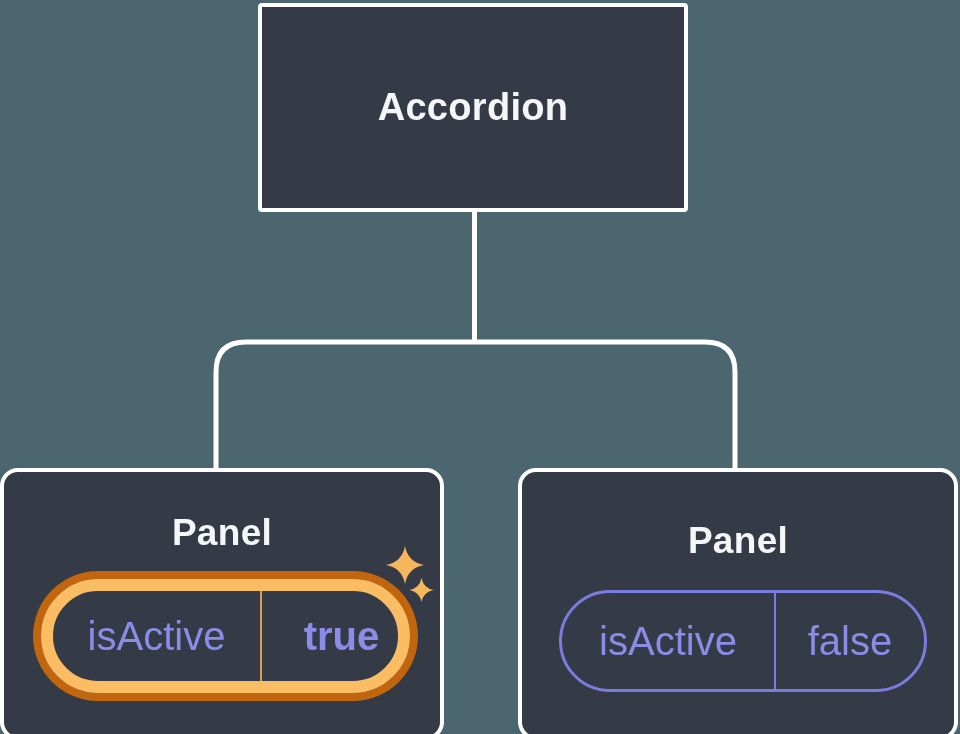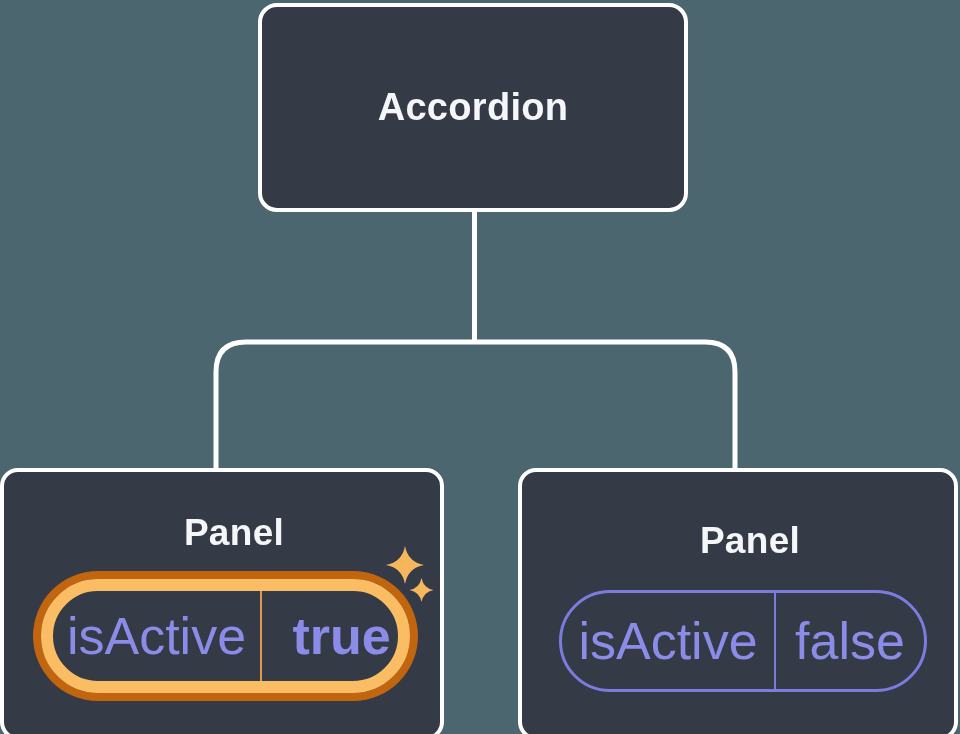--- a/index.html
+++ b/index.html
@@ -50,7 +50,7 @@
     top: 3px;
     width: 430px;
     height: 209px;
-    border-radius: 19px;
+    border-radius: 4px;
     display: flex;
     align-items: center;
     justify-content: center;

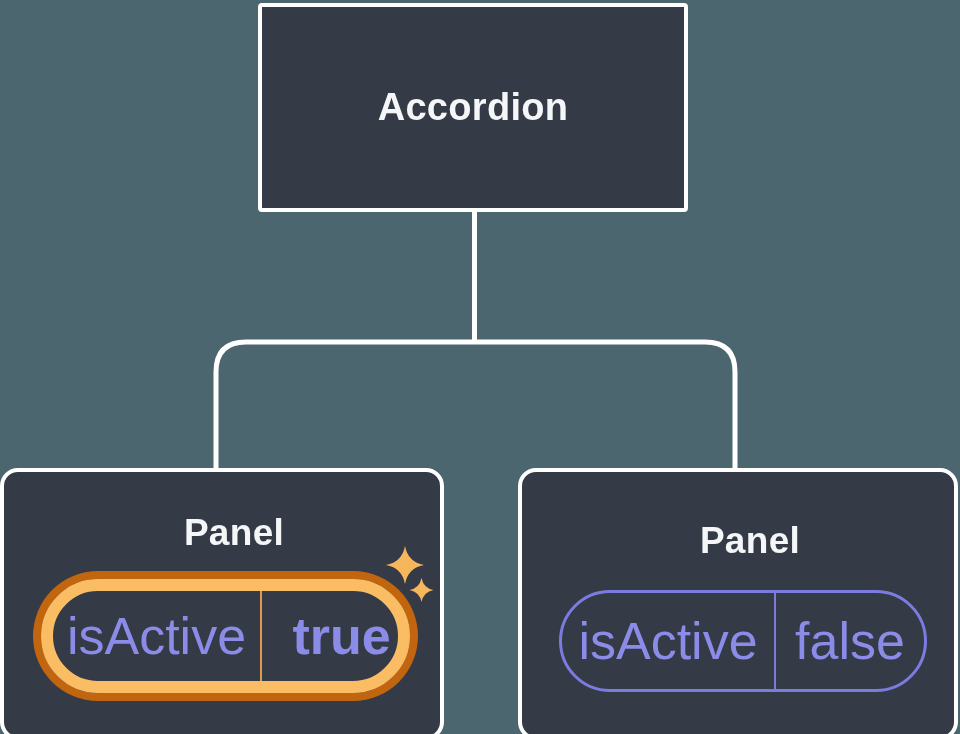--- a/index.html
+++ b/index.html
@@ -73,7 +73,7 @@
 
   .panel-label {
     position: absolute;
-    left: 12px;
+    left: 0;
     width: 100%;
     top: 40px;
     text-align: center;

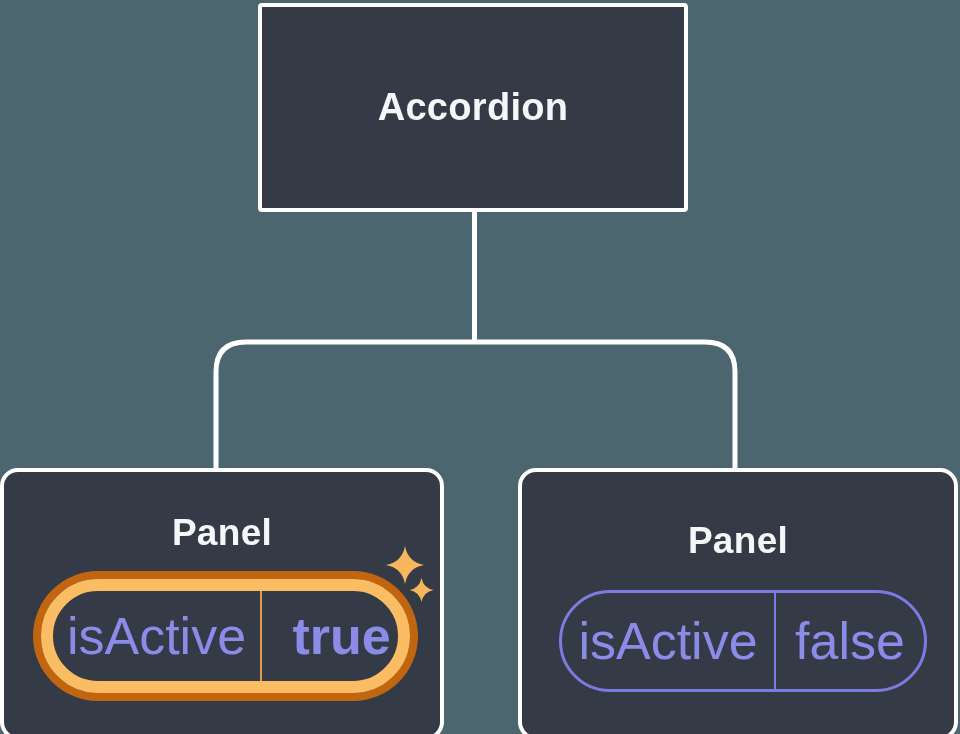--- a/index.html
+++ b/index.html
@@ -84,7 +84,7 @@
 
   
   .pill-text {
-    font-size: 52px;
+    font-size: 40px;
     color: var(--state-text);
   }
   .pill-cell {

